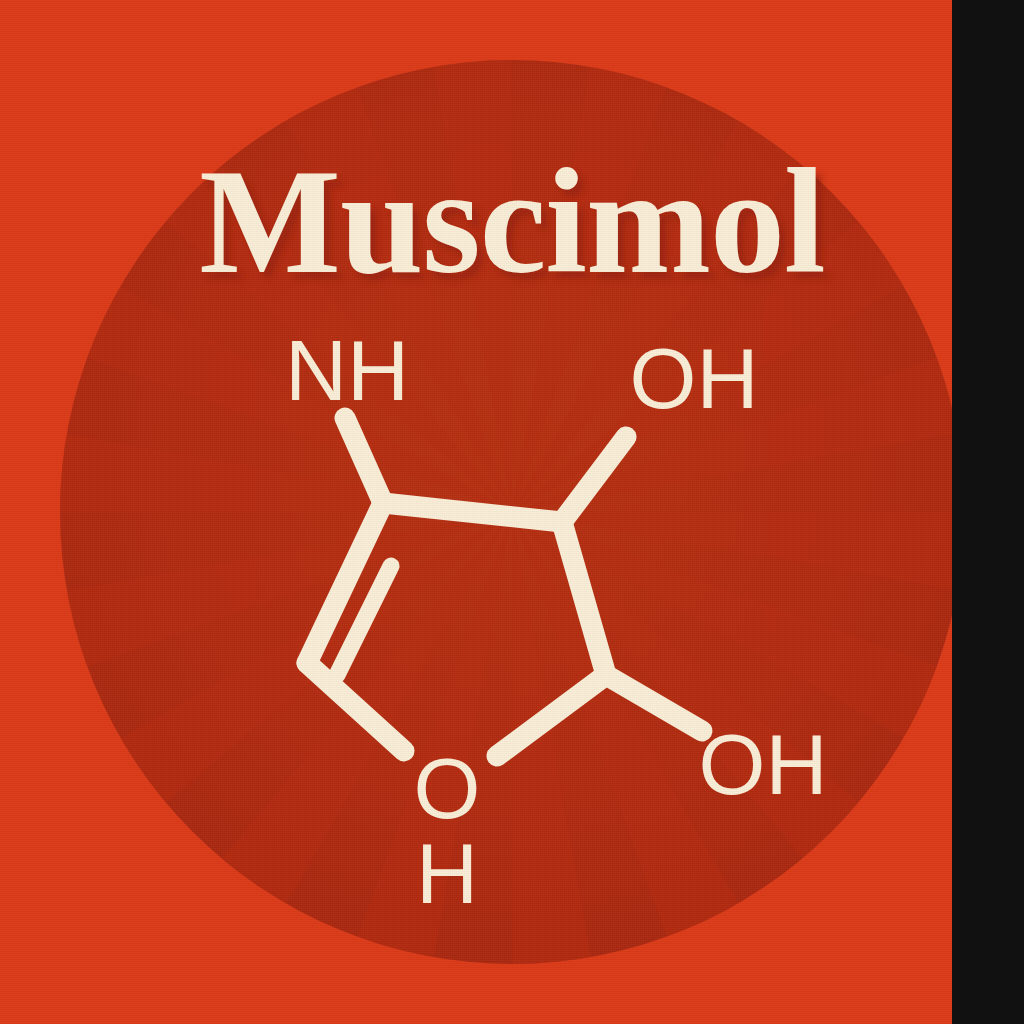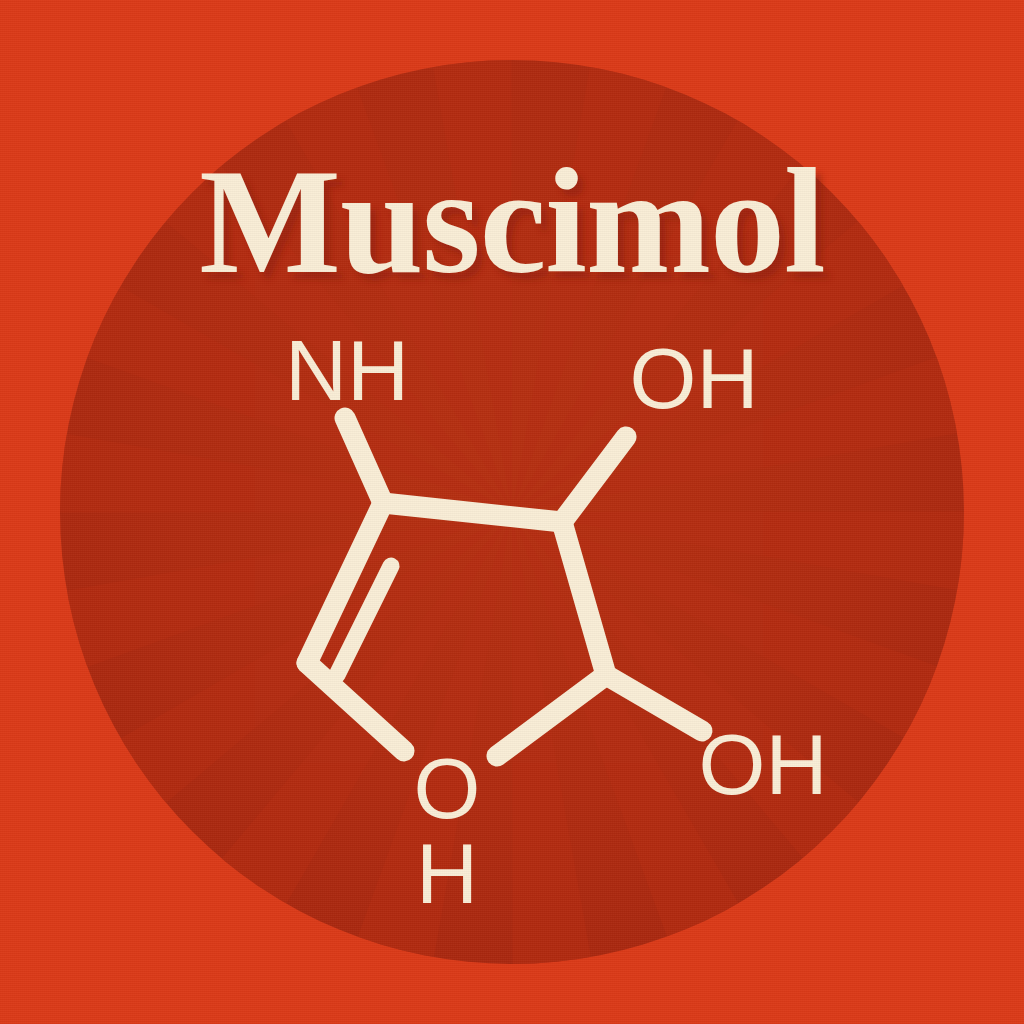--- a/index.html
+++ b/index.html
@@ -9,7 +9,7 @@
   }
   #stage {
     position: relative;
-    width: 1024px;
+    width: 952px;
     height: 1024px;
     overflow: hidden;
     background: #db3a18;

